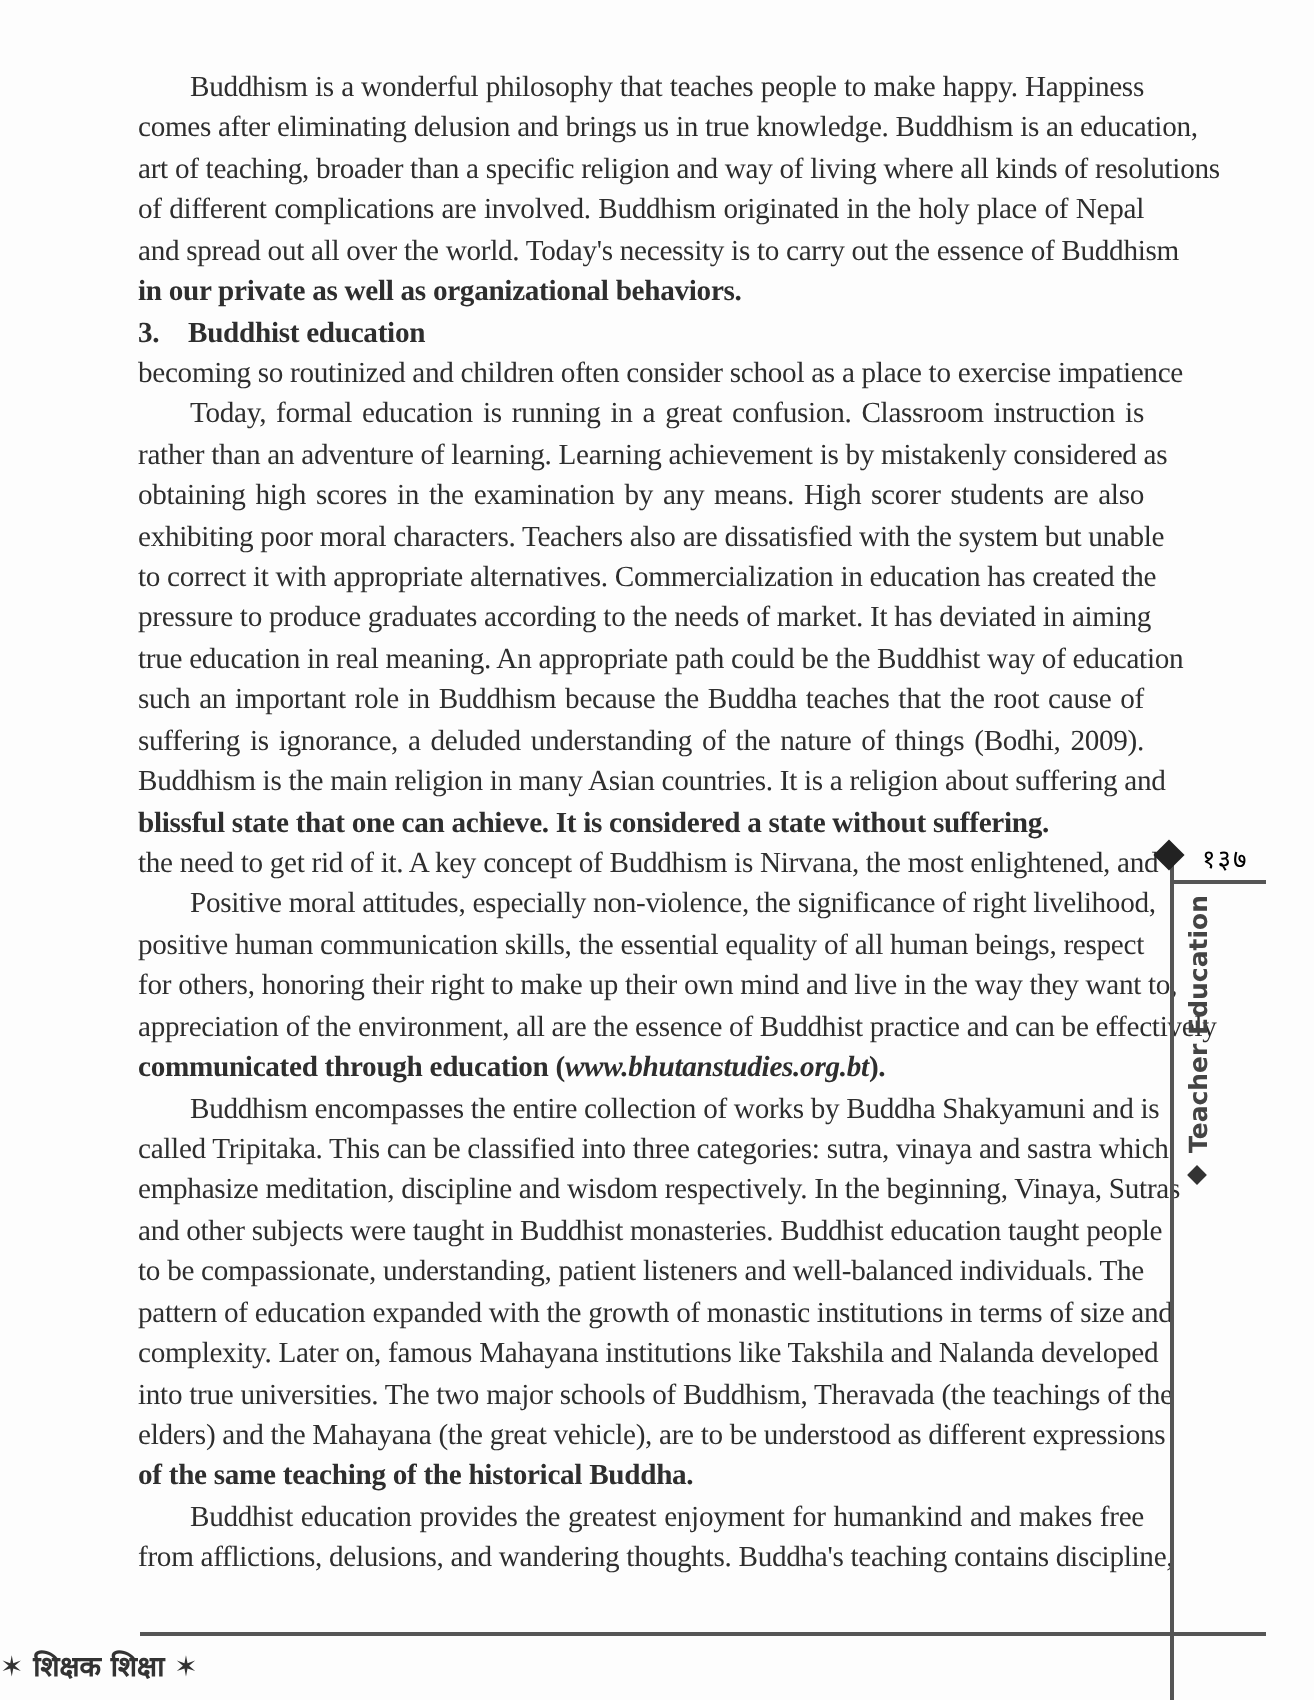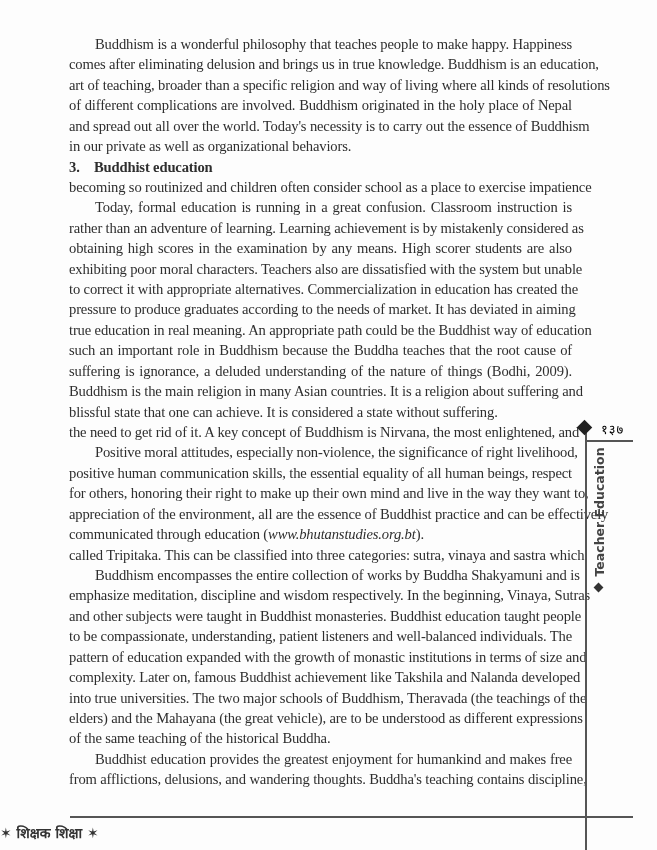--- a/index.html
+++ b/index.html
@@ -17,7 +17,7 @@
     white-space: nowrap; overflow: visible;
     letter-spacing: -0.15px;
   }
-  .line.last { text-align-last: left; }
+  .line.last { text-align-last: left; font-weight: bold; }
   .line.indent { padding-left: 26px; }
   .heading { font-weight: bold; text-align-last: left; }
   .heading .num { display: inline-block; width: 25px; }

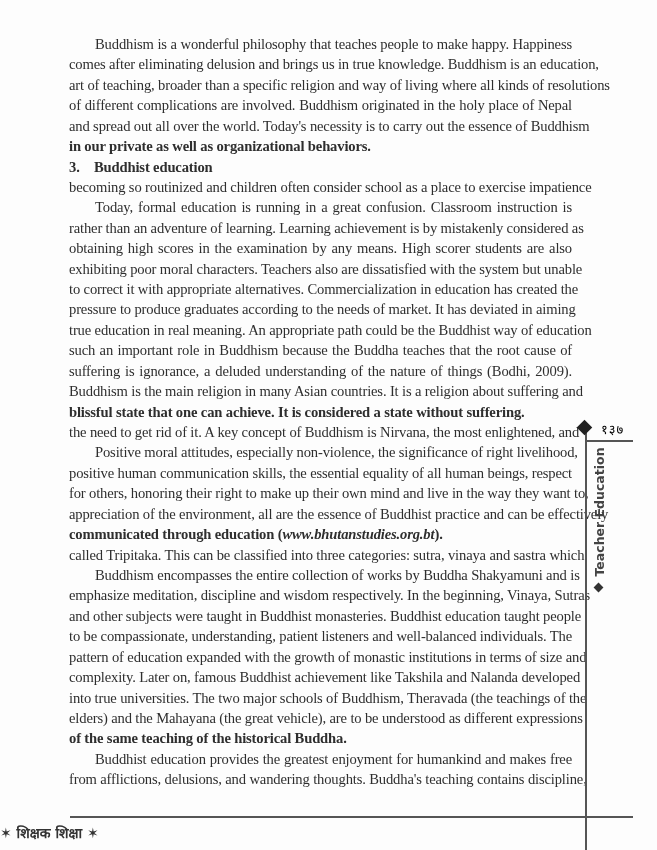--- a/index.html
+++ b/index.html
@@ -83,8 +83,8 @@
       <div class="line">for others, honoring their right to make up their own mind and live in the way they want to,</div>
       <div class="line">appreciation of the environment, all are the essence of Buddhist practice and can be effectively</div>
       <div class="line last"><span>communicated through education (</span><i>www.bhutanstudies.org.bt</i><span>).</span></div>
+      <div class="line indent">Buddhism encompasses the entire collection of works by Buddha Shakyamuni and is</div>
       <div class="line">called Tripitaka. This can be classified into three categories: sutra, vinaya and sastra which</div>
-      <div class="line indent">Buddhism encompasses the entire collection of works by Buddha Shakyamuni and is</div>
       <div class="line">emphasize meditation, discipline and wisdom respectively. In the beginning, Vinaya, Sutras</div>
       <div class="line">and other subjects were taught in Buddhist monasteries. Buddhist education taught people</div>
       <div class="line">to be compassionate, understanding, patient listeners and well-balanced individuals. The</div>

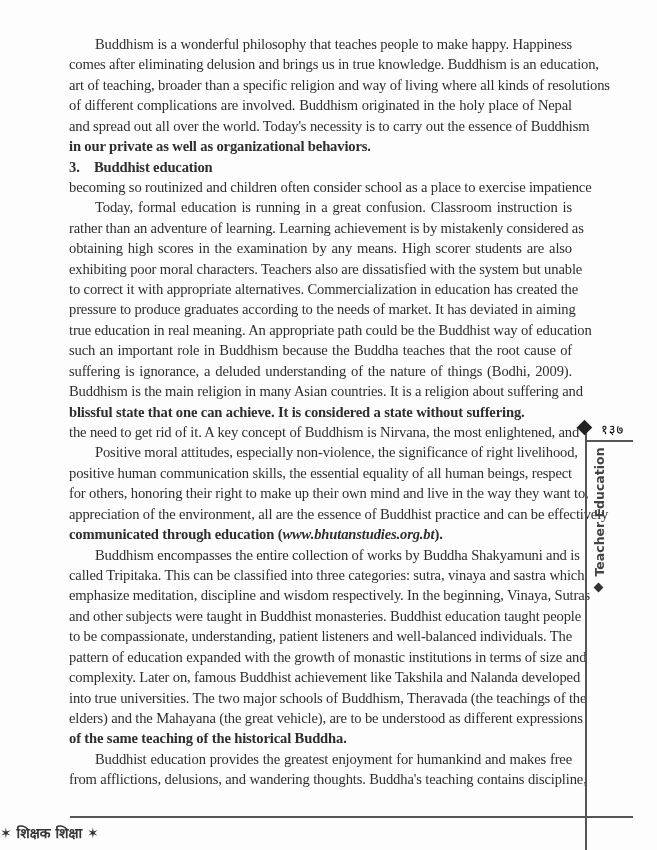--- a/index.html
+++ b/index.html
@@ -89,7 +89,7 @@
       <div class="line">and other subjects were taught in Buddhist monasteries. Buddhist education taught people</div>
       <div class="line">to be compassionate, understanding, patient listeners and well-balanced individuals. The</div>
       <div class="line">pattern of education expanded with the growth of monastic institutions in terms of size and</div>
-      <div class="line">complexity. Later on, famous Buddhist achievement like Takshila and Nalanda developed</div>
+      <div class="line">complexity. Later on, famous Mahayana institutions like Takshila and Nalanda developed</div>
       <div class="line">into true universities. The two major schools of Buddhism, Theravada (the teachings of the</div>
       <div class="line">elders) and the Mahayana (the great vehicle), are to be understood as different expressions</div>
       <div class="line last">of the same teaching of the historical Buddha.</div>

